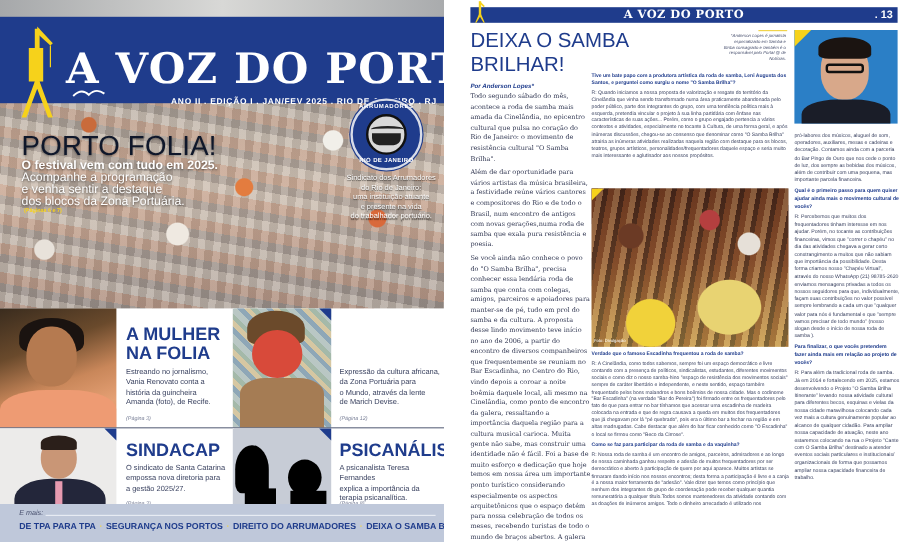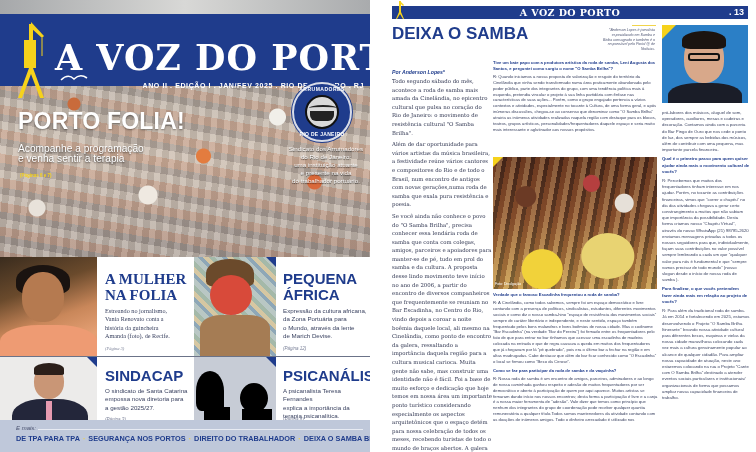--- a/index.html
+++ b/index.html
@@ -99,7 +99,7 @@
   .rp-title { position: absolute; left: 0; width: 356px; top: 1px; text-align: center; font-family: "DejaVu Serif", serif; font-weight: bold; font-size: 9.5px; color: #ffffff; letter-spacing: 0.4px; }
   .rp-page { position: absolute; right: 4px; top: 1px; font-size: 9px; font-weight: bold; color: #ffffff; }
 
-  .a-title { position: absolute; left: 7px; top: 24px; font-size: 17px; font-weight: bold; line-height: 20px; color: #1f3c8c; }
+  .a-title { position: absolute; left: 7px; top: 24px; font-size: 17px; font-weight: normal; line-height: 20px; color: #1f3c8c; }
   .a-byline { position: absolute; left: 7px; top: 69px; font-size: 5.2px; font-style: italic; font-weight: bold; color: #1f3c8c; }
 
   .col-serif { position: absolute; left: 7px; top: 77px; width: 100px; font-family: "DejaVu Serif", serif; font-size: 5.4px; line-height: 8.6px; color: #2f3550; }

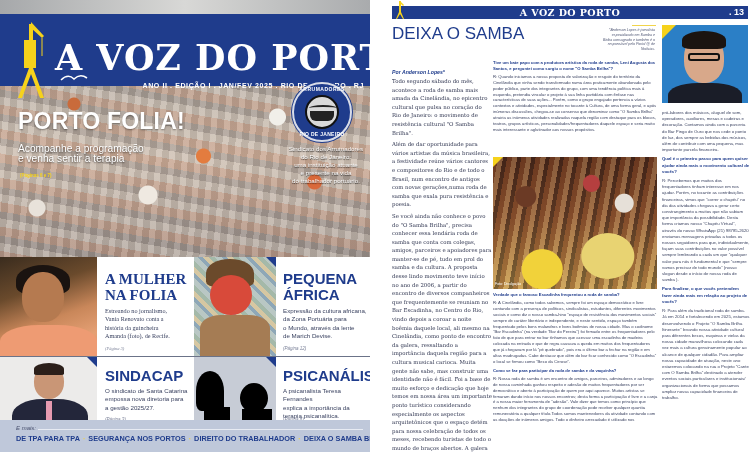--- a/index.html
+++ b/index.html
@@ -283,6 +283,7 @@
 
   <div class="a-title">
     <div>DEIXA O SAMBA</div>
+    <div>BRILHAR!</div>
   </div>
   <div class="a-byline">Por Anderson Lopes*</div>
 

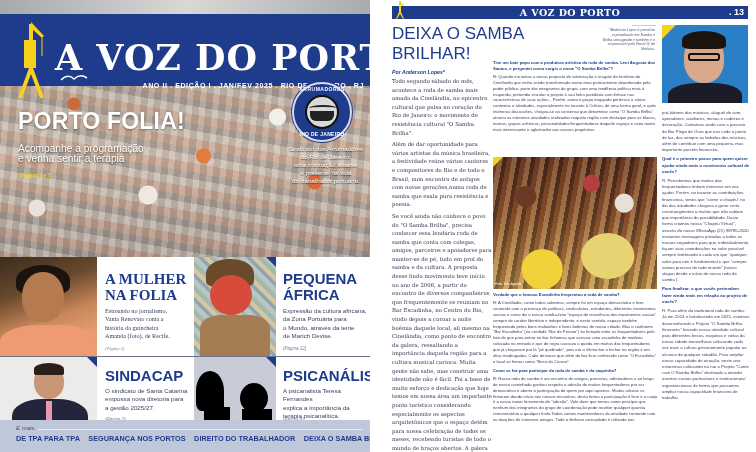--- a/index.html
+++ b/index.html
@@ -34,7 +34,7 @@
   }
   .gull { position: absolute; left: 60px; top: 58px; width: 28px; height: 10px; }
 
-  .folia-title { position: absolute; left: 18px; top: 108px; font-size: 23px; font-weight: bold; color: #ffffff; letter-spacing: 0.2px; text-shadow: 0 1px 2px rgba(0,0,0,0.4); white-space: nowrap; }
+  .folia-title { position: absolute; left: 18px; top: 108px; font-size: 23px; font-weight: normal; color: #0f172a; letter-spacing: 0.2px; text-shadow: 0 1px 2px rgba(0,0,0,0.4); white-space: nowrap; }
   .folia-line { position: absolute; left: 18px; font-size: 10.2px; color: #ffffff; white-space: nowrap; text-shadow: 0 1px 2px rgba(0,0,0,0.6); }
   .folia-line.bold { font-weight: bold; }
   .folia-pages { position: absolute; left: 20px; top: 173px; font-size: 4.5px; color: #f6d21b; font-weight: bold; }

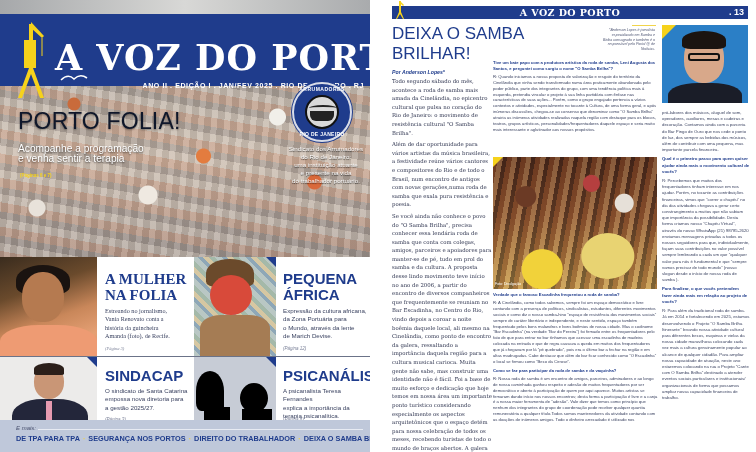--- a/index.html
+++ b/index.html
@@ -165,6 +165,7 @@
   </div>
 
   <div class="folia-title">PORTO FOLIA!</div>
+  <div class="folia-line bold" style="top:133px">O festival vem com tudo em 2025.</div>
   <div class="folia-line" style="top:143px">Acompanhe a programação</div>
   <div class="folia-line" style="top:153px">e venha sentir a terapia</div>
   <div class="folia-pages">(Páginas 6 e 7)</div>

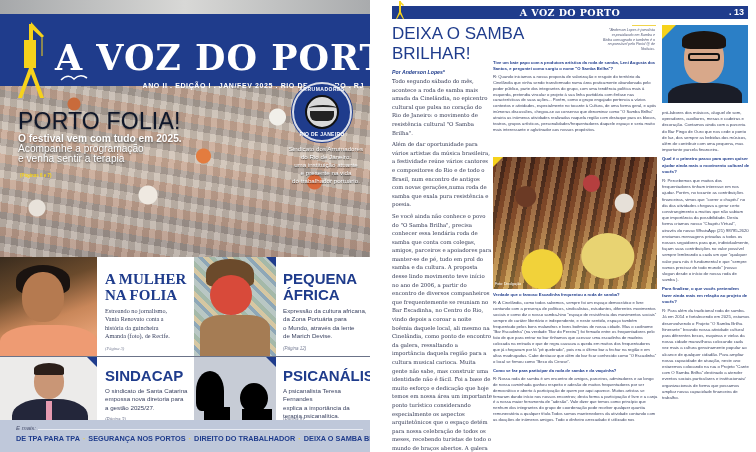--- a/index.html
+++ b/index.html
@@ -167,7 +167,7 @@
   <div class="folia-title">PORTO FOLIA!</div>
   <div class="folia-line bold" style="top:133px">O festival vem com tudo em 2025.</div>
   <div class="folia-line" style="top:143px">Acompanhe a programação</div>
-  <div class="folia-line" style="top:153px">e venha sentir a terapia</div>
+  <div class="folia-line" style="top:153px">e venha sentir a destaque</div>
   <div class="folia-pages">(Páginas 6 e 7)</div>
 
   <div class="seal">

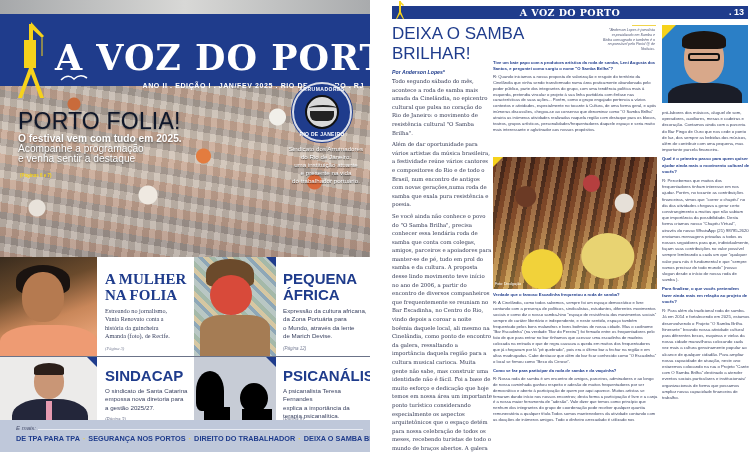--- a/index.html
+++ b/index.html
@@ -168,6 +168,7 @@
   <div class="folia-line bold" style="top:133px">O festival vem com tudo em 2025.</div>
   <div class="folia-line" style="top:143px">Acompanhe a programação</div>
   <div class="folia-line" style="top:153px">e venha sentir a destaque</div>
+  <div class="folia-line" style="top:163px">dos blocos da Zona Portuária.</div>
   <div class="folia-pages">(Páginas 6 e 7)</div>
 
   <div class="seal">

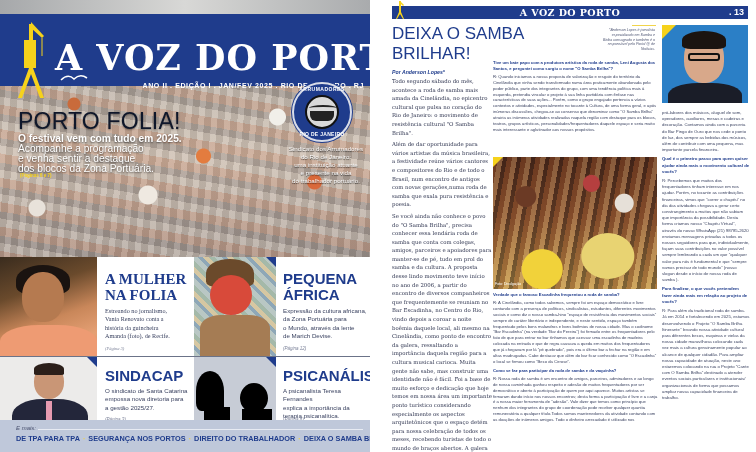--- a/index.html
+++ b/index.html
@@ -58,7 +58,7 @@
   .story .s-text { position: absolute; font-size: 6.2px; line-height: 8.4px; color: #3a4260; }
   .story .s-ref { position: absolute; font-size: 4.5px; color: #7a8098; font-style: italic; }
 
-  .s1 { left: 0; top: 257px; width: 195px; height: 112px; font-family: Liberation Serif, serif; }
+  .s1 { left: 0; top: 257px; width: 195px; height: 112px; }
   .s2 { left: 194px; top: 257px; width: 176px; height: 100px; }
   .s3 { left: 0; top: 357px; width: 195px; height: 82px; }
   .s4 { left: 194px; top: 357px; width: 176px; height: 82px; }

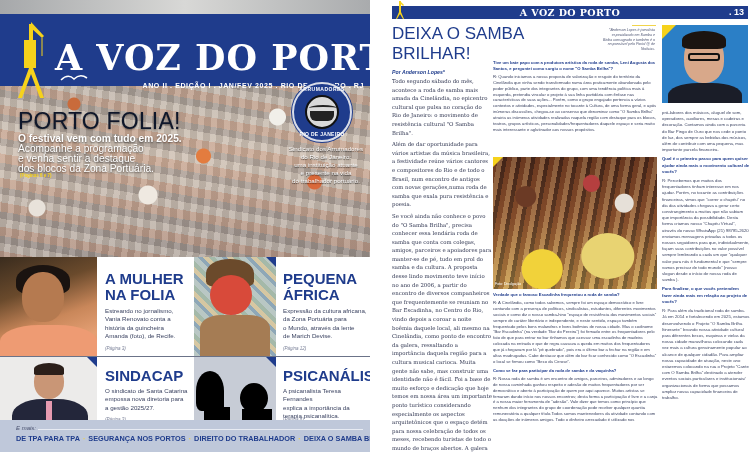--- a/index.html
+++ b/index.html
@@ -214,7 +214,6 @@
     </div>
     <div class="corner" style="left:72px"></div>
     <div class="s-title" style="left:89px;top:14px">
-      <div>PEQUENA ÁFRICA</div>
     </div>
     <div class="s-text" style="left:89px;top:50px">
       <div>Expressão da cultura africana,</div>

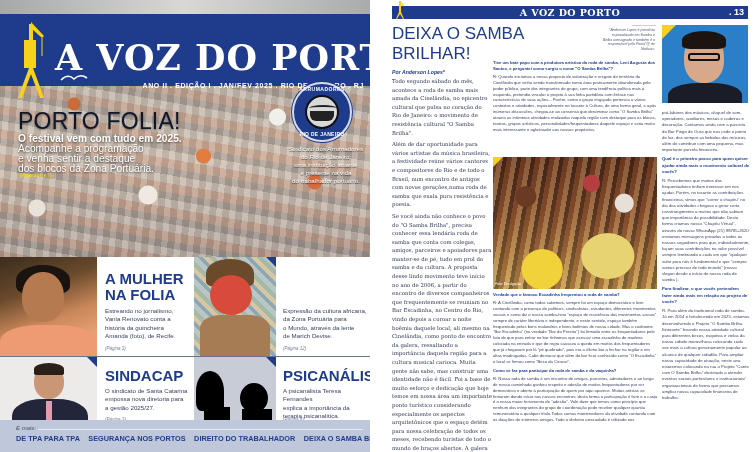--- a/index.html
+++ b/index.html
@@ -264,7 +264,7 @@
     <div class="more-label">E mais:</div>
     <div class="more-line"></div>
     <div class="more-items">
-      <span>DE TPA PARA TPA</span><span class="sep">·</span><span>SEGURANÇA NOS PORTOS</span><span class="sep">·</span><span>DIREITO DO TRABALHADOR</span><span class="sep">·</span><span>DEIXA O SAMBA BRILHAR!</span>
+      <span>DE TPA PARA TPA</span><span class="sep">·</span><span>SEGURANÇA NOS PORTOS</span><span class="sep">·</span><span>DIREITO DO ARRUMADORES</span><span class="sep">·</span><span>DEIXA O SAMBA BRILHAR!</span>
     </div>
   </div>
 </div>

